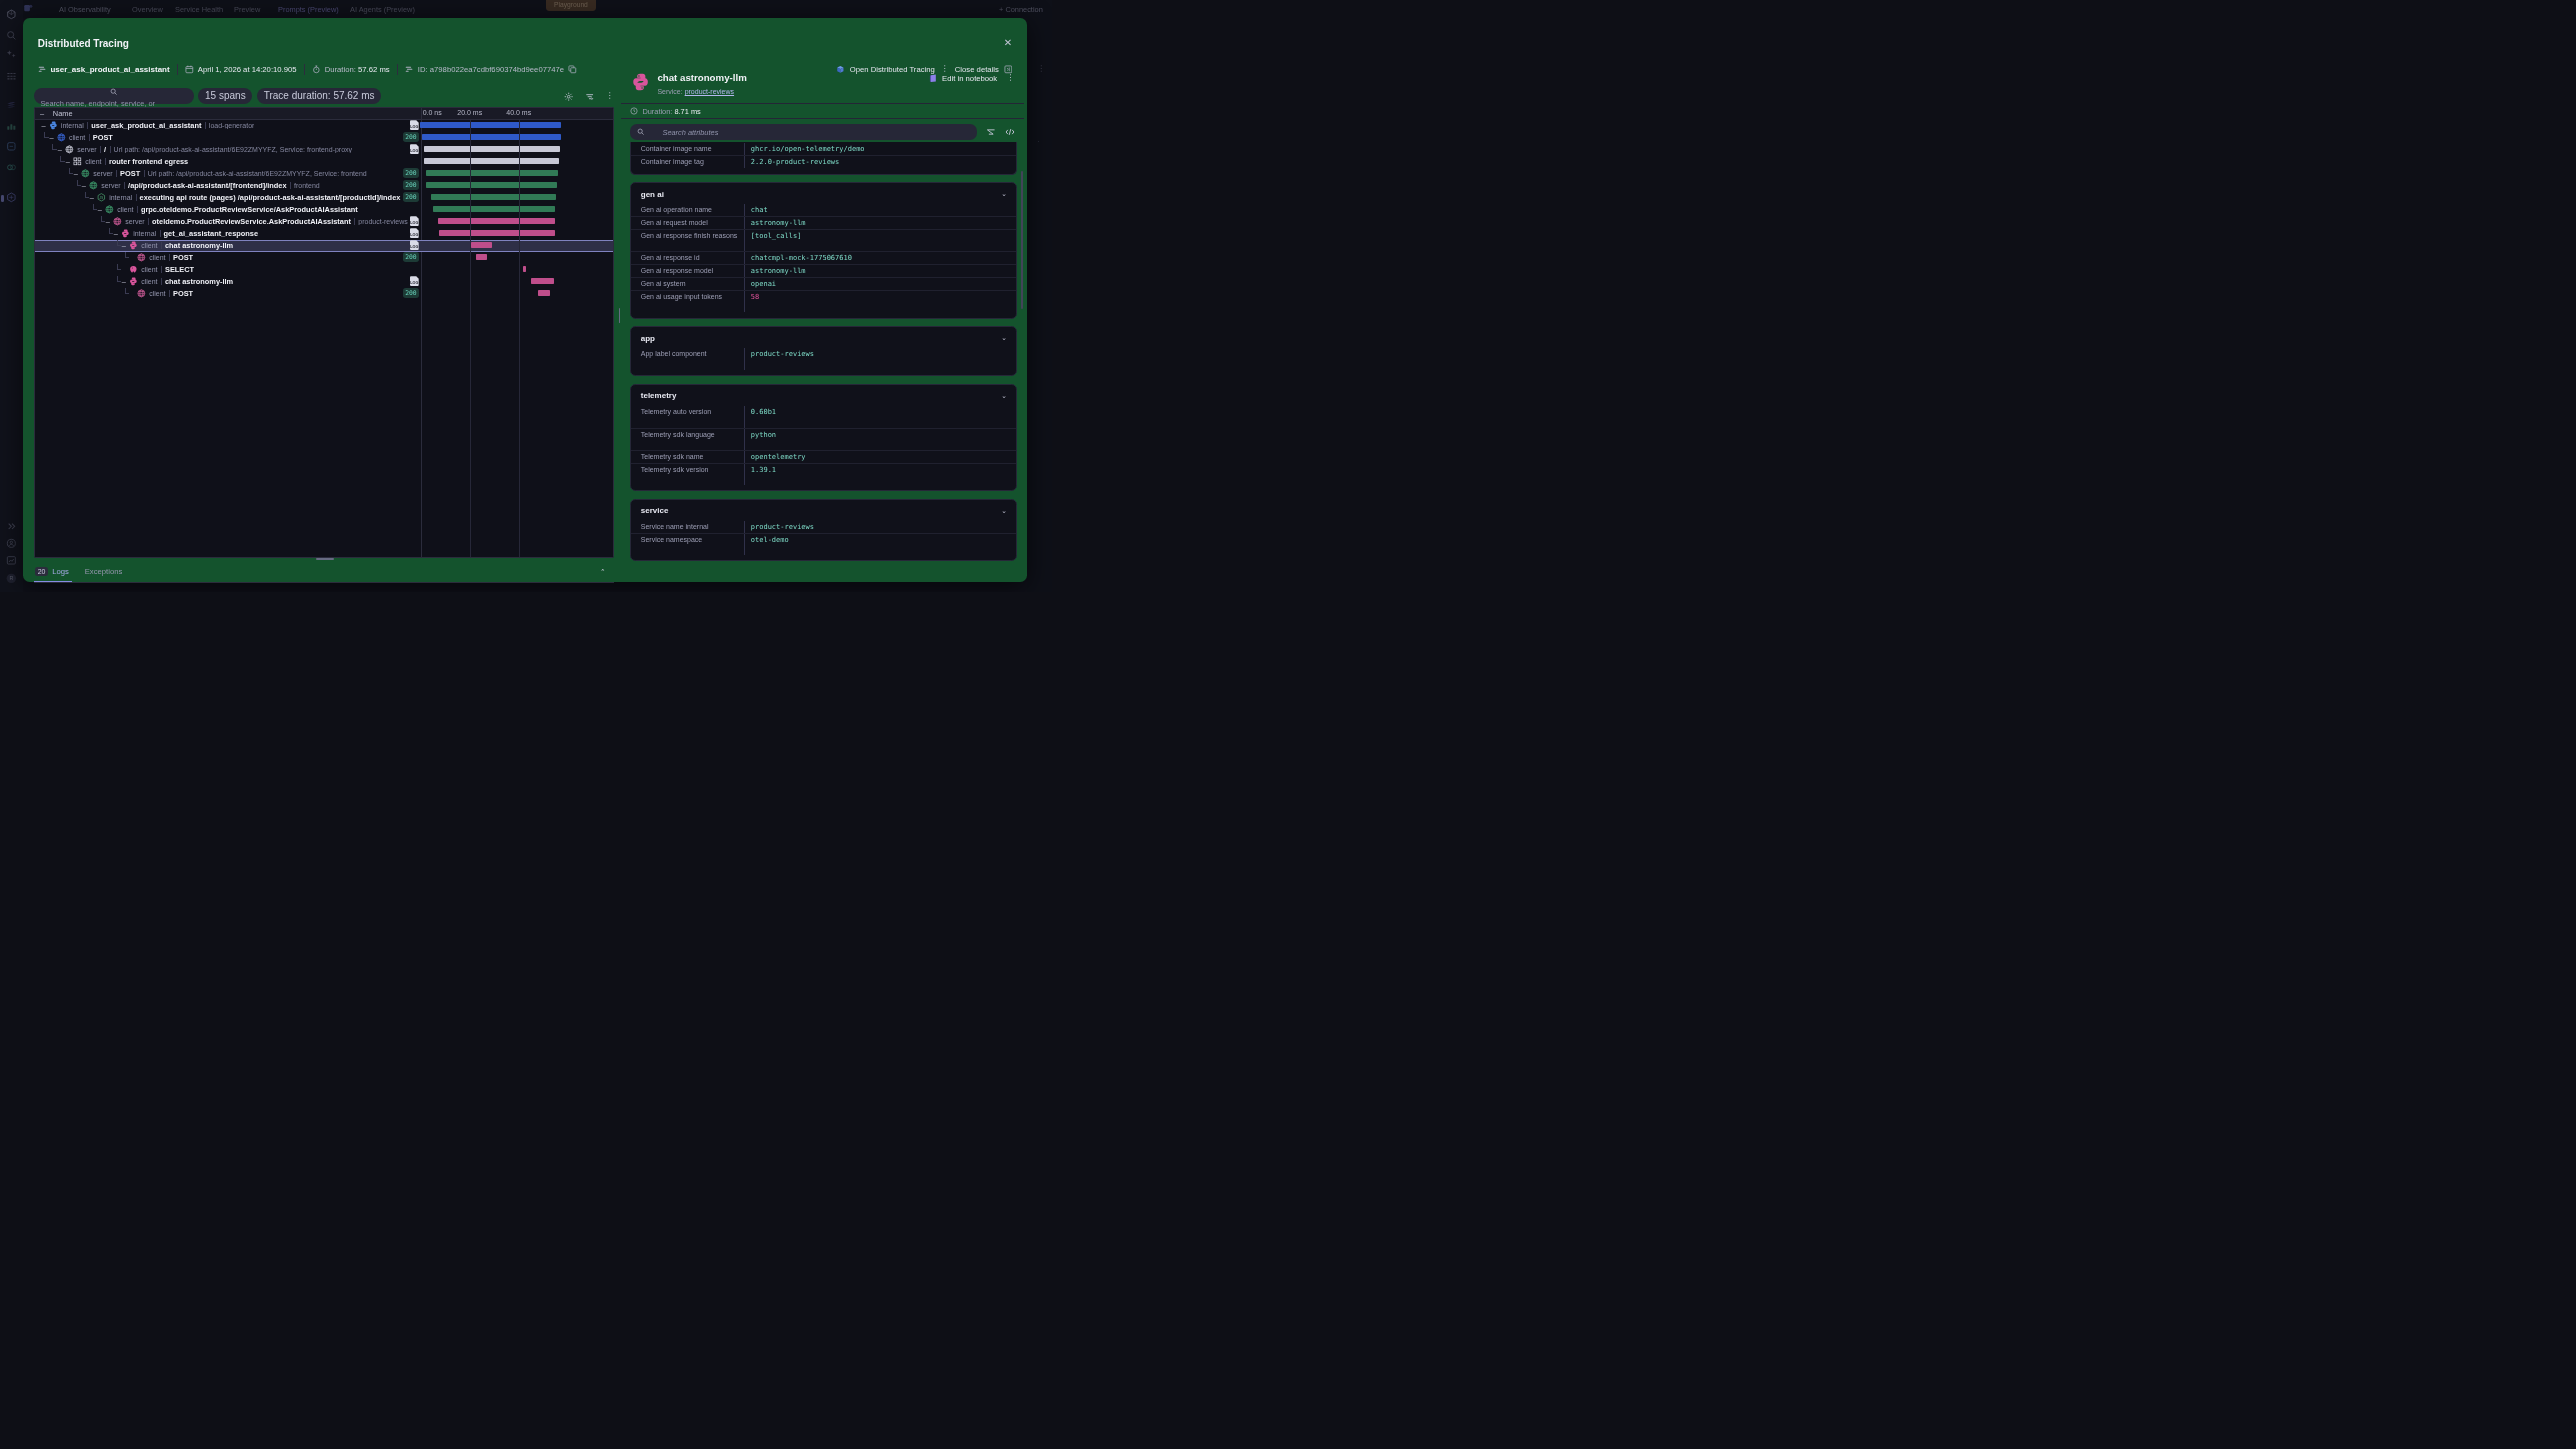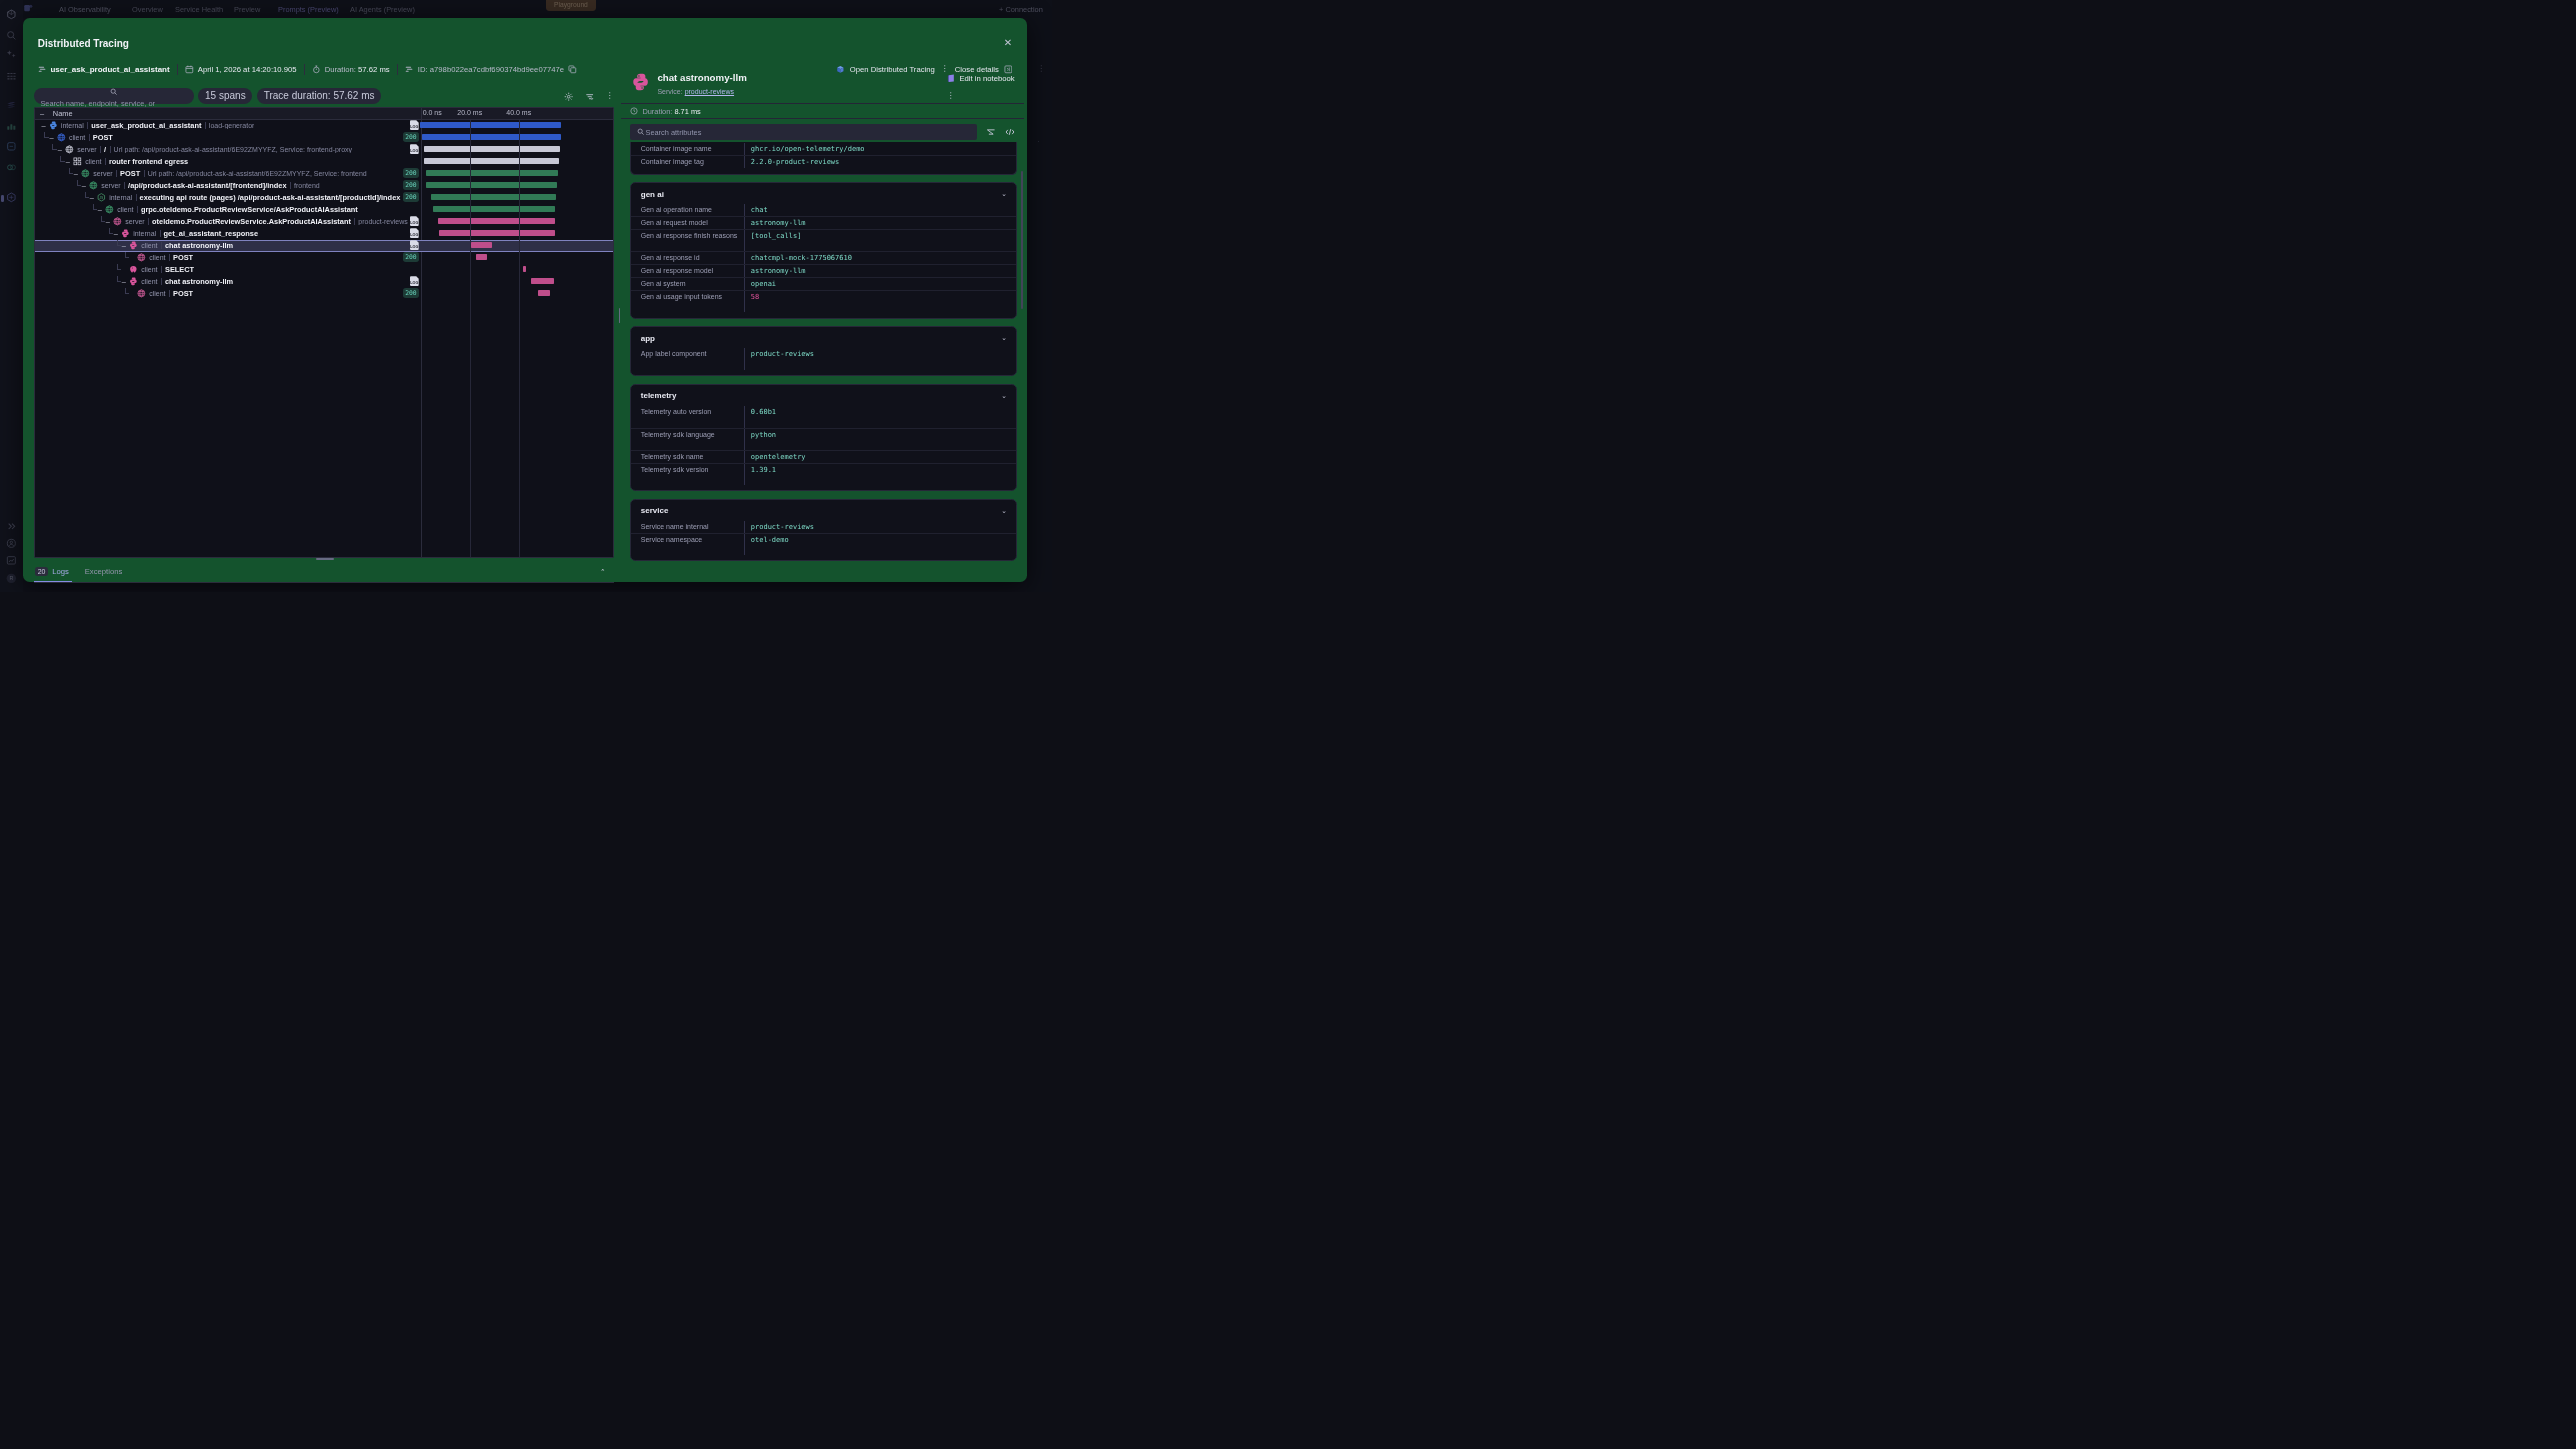--- a/index.html
+++ b/index.html
@@ -100,7 +100,7 @@
   .rp-service { position:absolute; left:27px; top:18px; font-size:7px; color:#9d9fb5; }
   .rp-service a { color:#b3b7ee; }
   .rp-actions { position:absolute; right:0; top:4px; display:flex; align-items:flex-start; gap:9.4px;
-    font-size:7.7px; color:#e8e9f1;flex-direction:column; }
+    font-size:7.7px; color:#e8e9f1; }
   .rp-duration { position:absolute; left:0; right:0; top:33px; height:16px; border-top:0.7px solid #242536;
     border-bottom:0.7px solid #242536; display:flex; align-items:center; gap:4px; padding:0 9.4px;
     font-size:7.4px; color:#9d9fb5; }

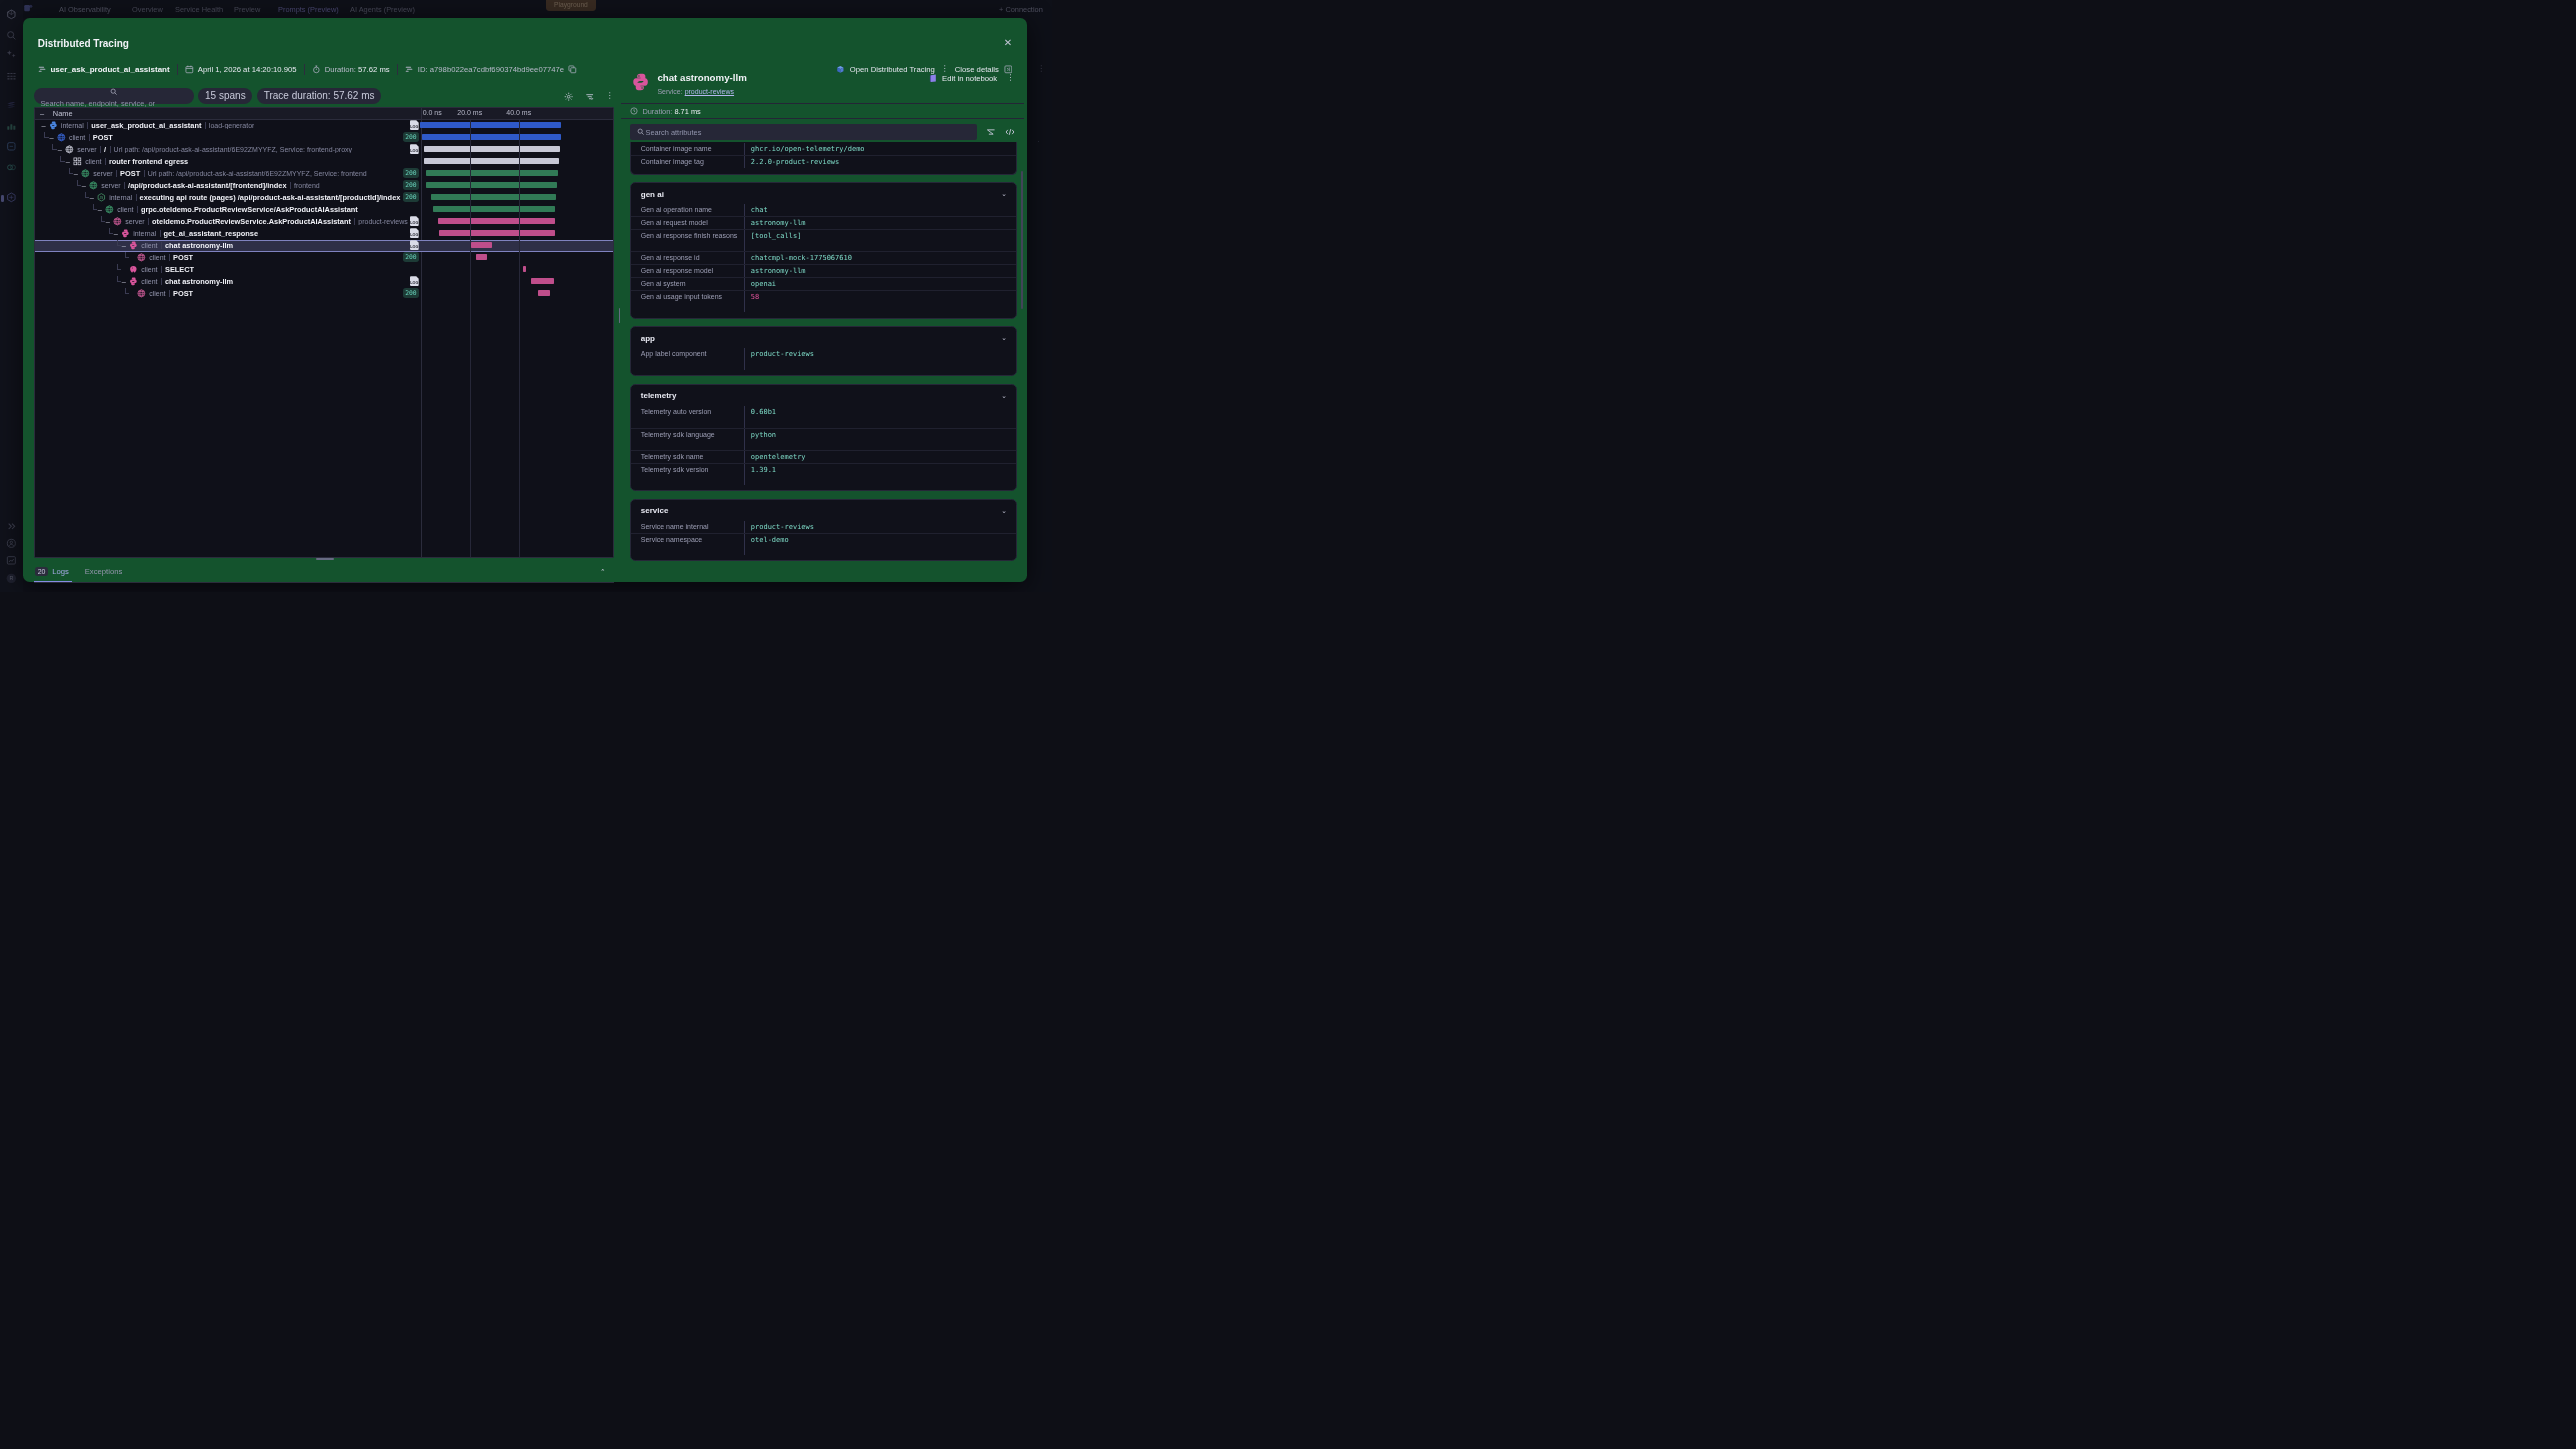--- a/index.html
+++ b/index.html
@@ -107,8 +107,8 @@
   .rp-duration b { color:#ecedf4; font-weight:400; }
   .rp-search-row { position:absolute; left:9.4px; right:9.4px; top:54px; height:16px; display:flex;
     align-items:center; gap:8.7px; }
-  .rp-search { flex:1; height:16px; background:#262737; border-radius:2px; display:flex; align-items:center;
-    gap:1px; padding:0 6.7px; color:#9194ac; font-size:7.4px; max-width:350px; }
+  .rp-search { flex:1; height:16px; background:#262737; border-radius:7px; display:flex; align-items:center;
+    gap:18px; padding:0 6.7px; color:#9194ac; font-size:7.4px; max-width:350px;font-style:italic; }
   .rp-scroll { position:absolute; left:9.4px; right:6.7px; top:72px; bottom:0; overflow:hidden; }
   .card { background:#10111a; border:0.7px solid #262738; border-radius:5.4px; margin-bottom:7.4px; padding-bottom:5.4px; }
   .card.cut { border-top:none; border-radius:0 0 5.4px 5.4px; padding-top:1.3px; }

